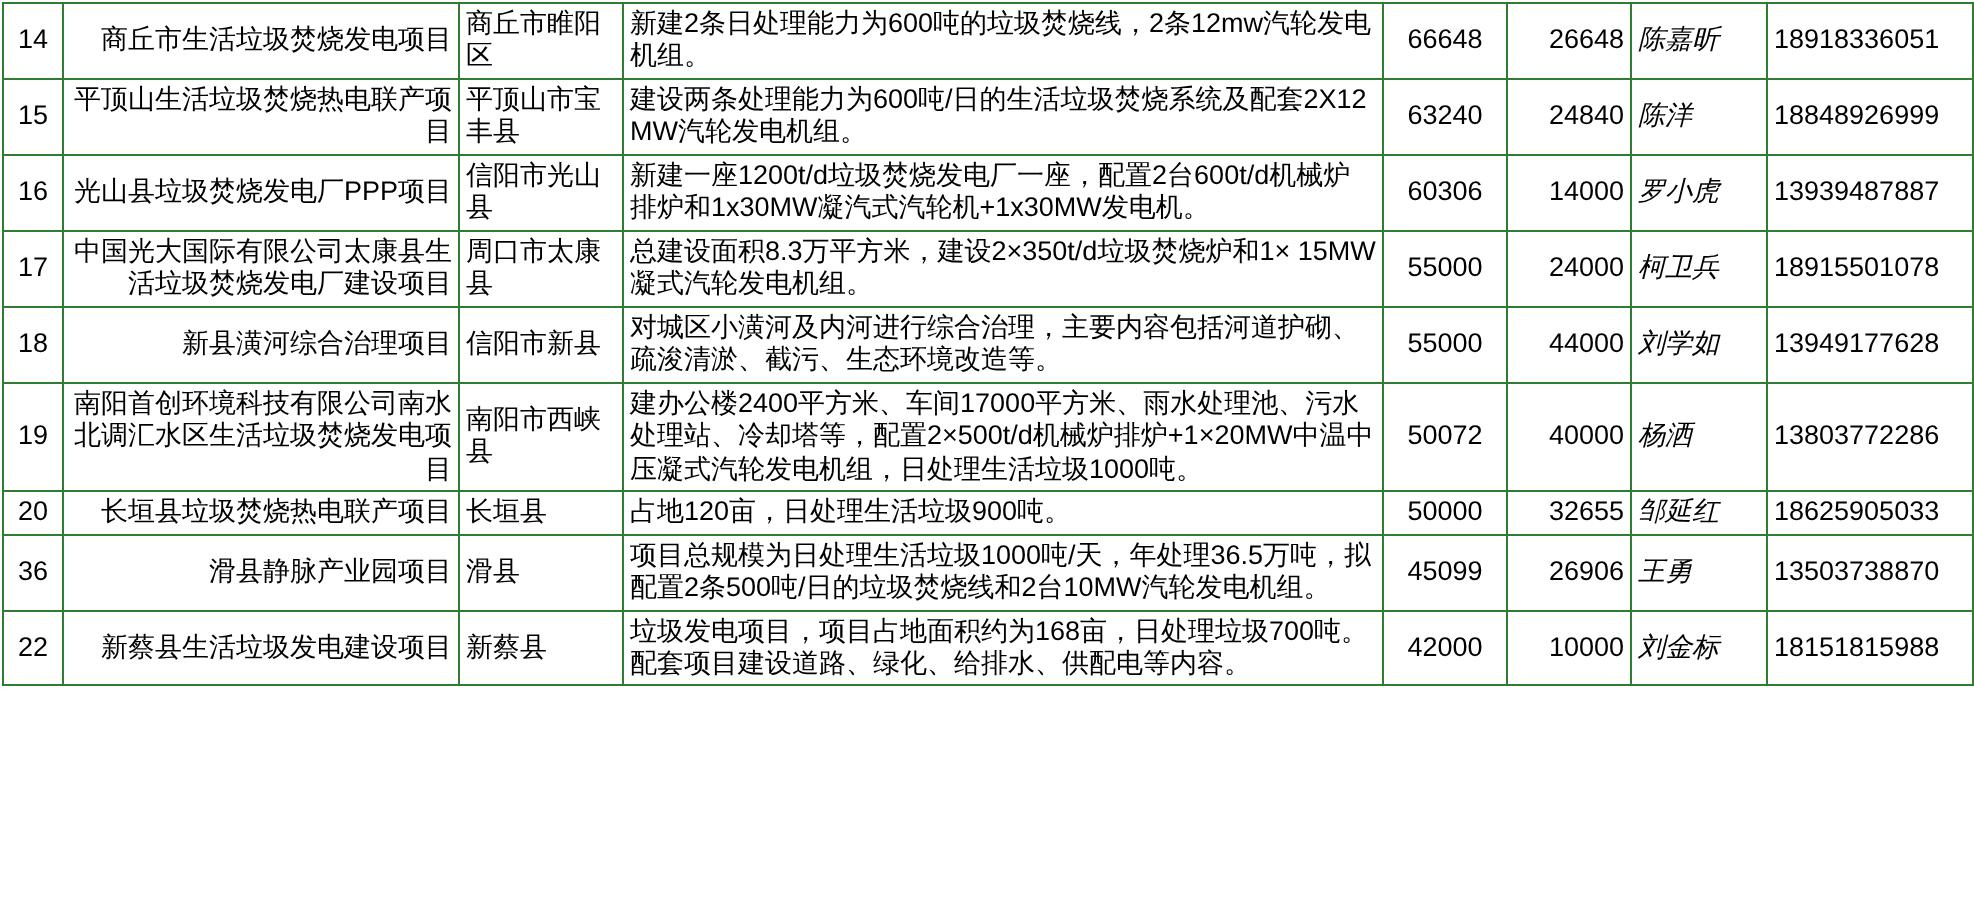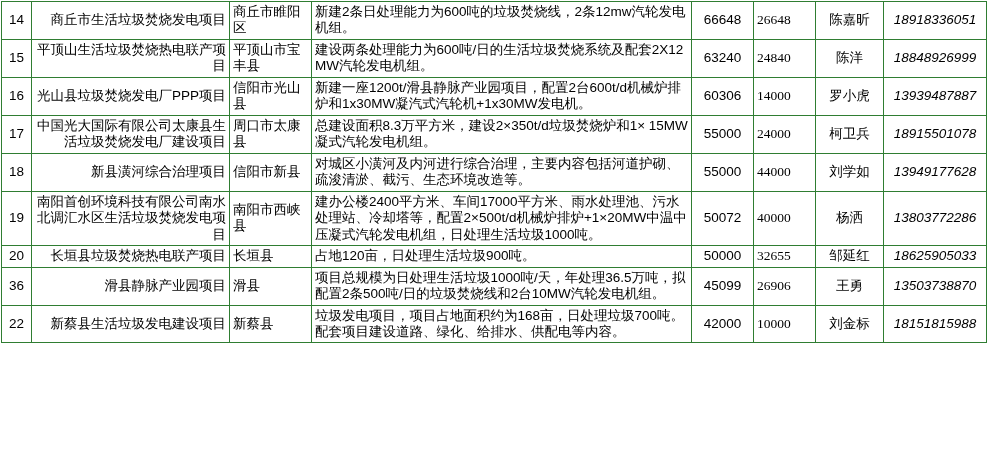--- a/index.html
+++ b/index.html
@@ -50,7 +50,7 @@
   td.place   { text-align: left; }
   td.desc    { text-align: left; }
   td.total   { text-align: center; }
-  td.year    { text-align: left; font-family: Liberation Serif, serif; }
+  td.year    { text-align: right; }
   td.person  { text-align: center; }
   td.phone   { text-align: center; font-style: italic; }
 </style>

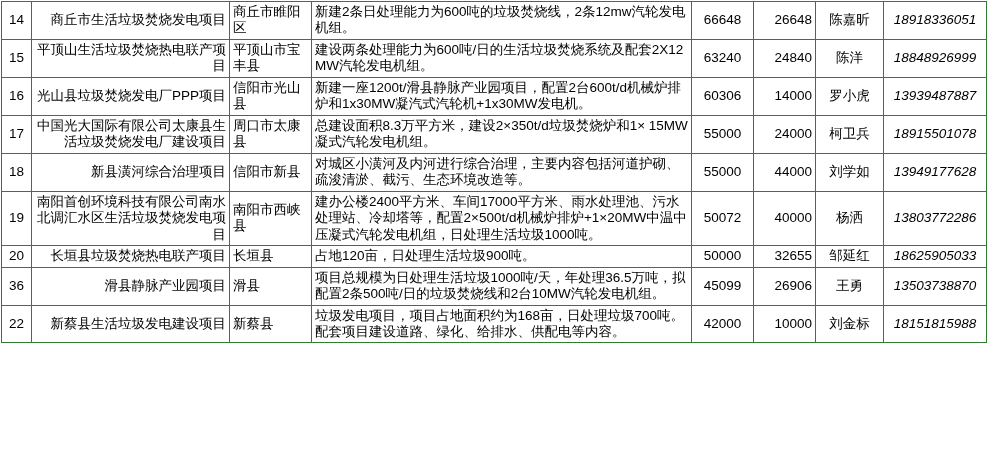--- a/index.html
+++ b/index.html
@@ -51,7 +51,7 @@
   td.desc    { text-align: left; }
   td.total   { text-align: center; }
   td.year    { text-align: right; }
-  td.person  { text-align: center; }
+  td.person  { text-align: left; font-style: italic; }
   td.phone   { text-align: center; font-style: italic; }
 </style>
 </head>

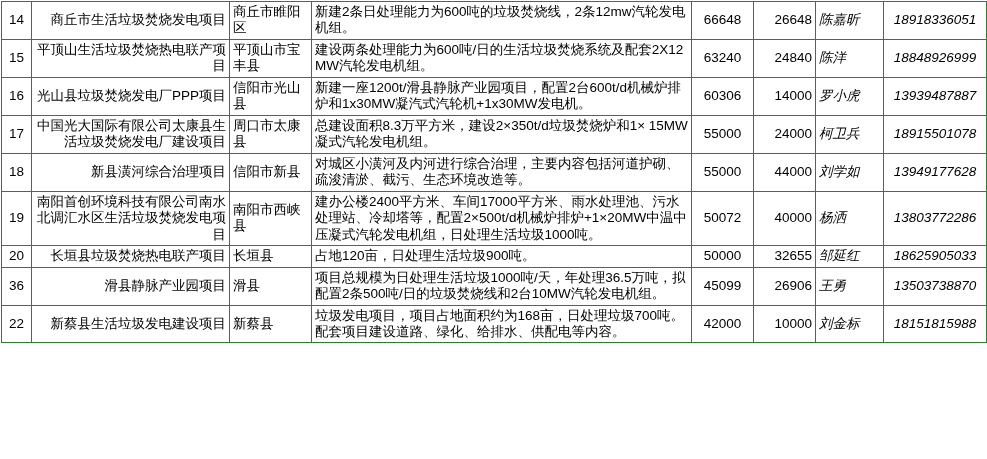--- a/index.html
+++ b/index.html
@@ -52,7 +52,7 @@
   td.total   { text-align: center; }
   td.year    { text-align: right; }
   td.person  { text-align: left; font-style: italic; }
-  td.phone   { text-align: center; font-style: italic; }
+  td.phone   { text-align: left; }
 </style>
 </head>
 <body>

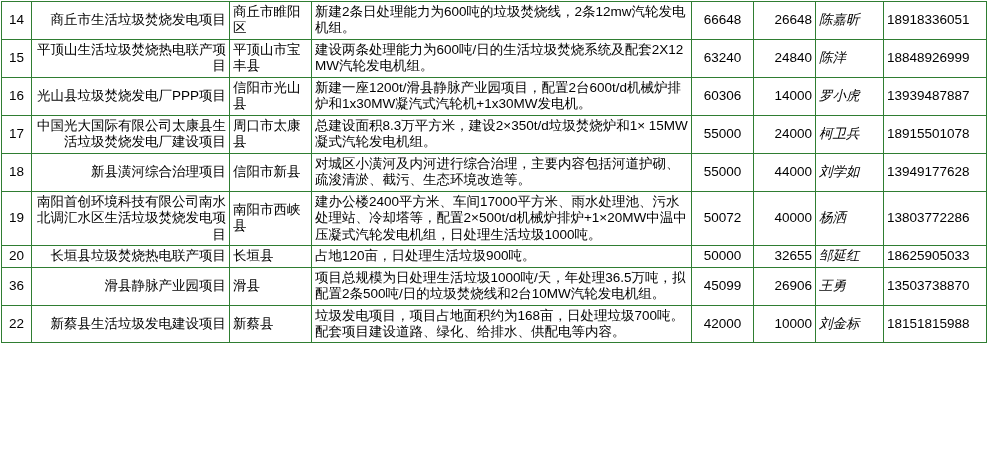--- a/index.html
+++ b/index.html
@@ -97,7 +97,7 @@
         <td class="no">16</td>
         <td class="name">光山县垃圾焚烧发电厂PPP项目</td>
         <td class="place">信阳市光山县</td>
-        <td class="desc">新建一座1200t/滑县静脉产业园项目，配置2台600t/d机械炉排炉和1x30MW凝汽式汽轮机+1x30MW发电机。</td>
+        <td class="desc">新建一座1200t/d垃圾焚烧发电厂一座，配置2台600t/d机械炉排炉和1x30MW凝汽式汽轮机+1x30MW发电机。</td>
         <td class="total">60306</td>
         <td class="year">14000</td>
         <td class="person">罗小虎</td>

